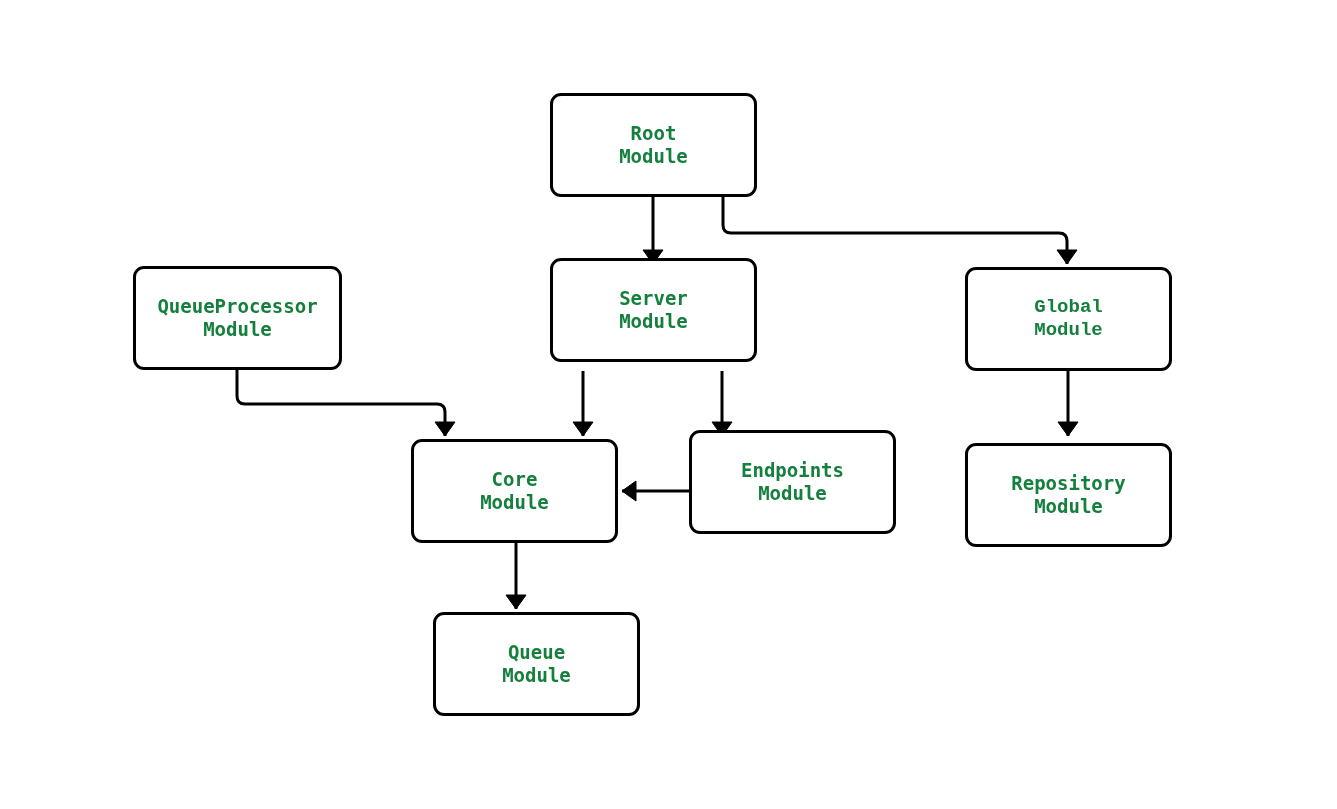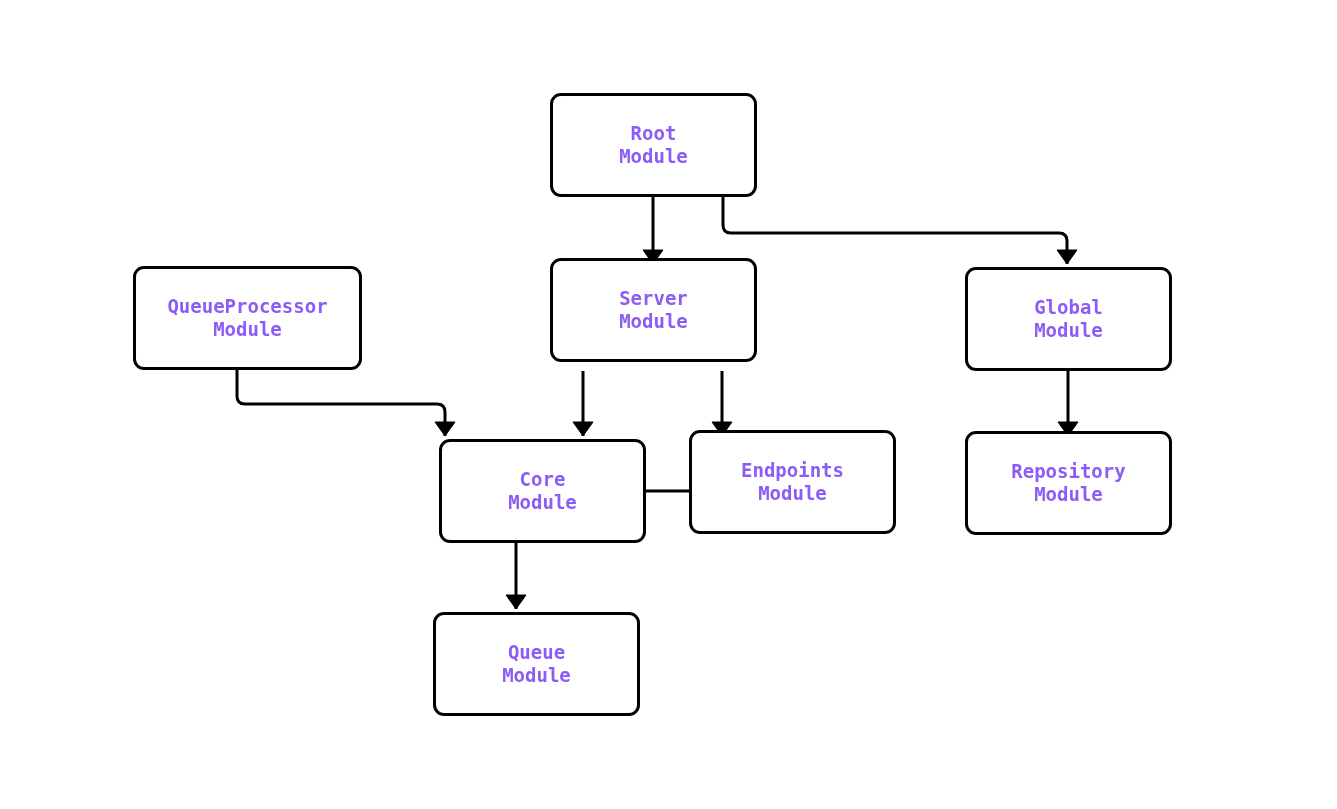--- a/index.html
+++ b/index.html
@@ -43,7 +43,7 @@
     font-weight: 700;
     font-size: 19px;
     line-height: 23px;
-    color: #8b5cf6;
+    color: #15803d;
   }
   .node span { display: block; }
 </style>

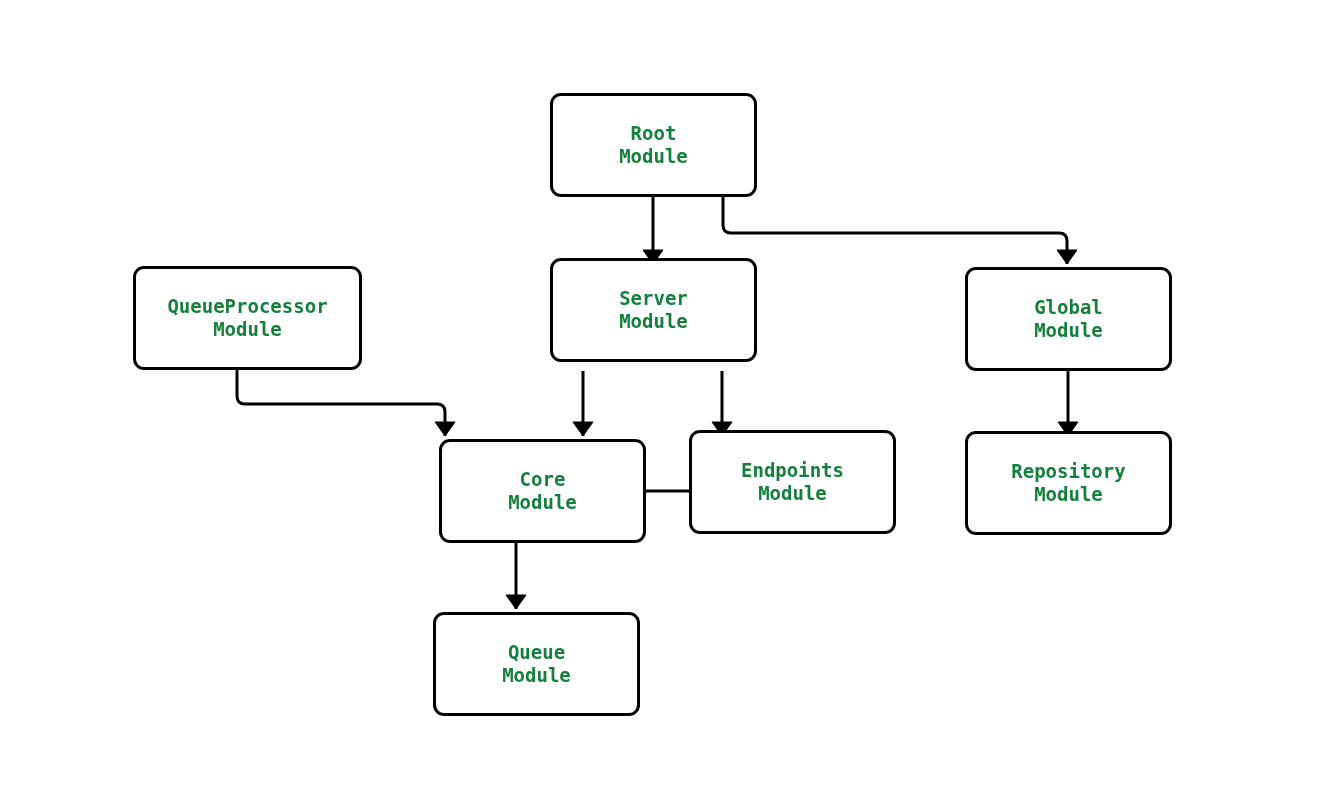--- a/index.html
+++ b/index.html
@@ -74,7 +74,7 @@
     <span>Module</span>
   </div>
 
-  <div class="node" style="left:133px; top:266px; width:229px;">
+  <div class="node" style="left:133px; top:266px; width:209px;">
     <span>QueueProcessor</span>
     <span>Module</span>
   </div>

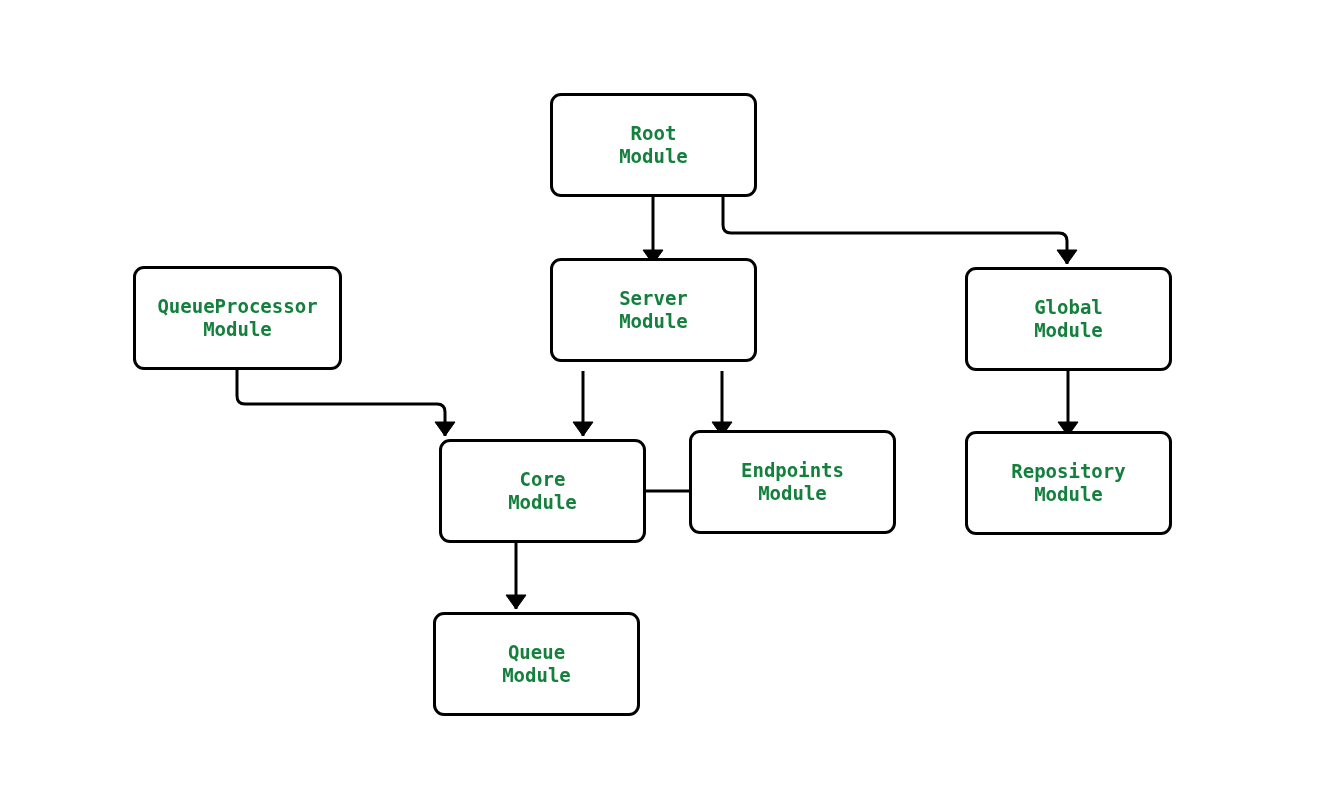--- a/index.html
+++ b/index.html
@@ -84,7 +84,7 @@
     <span>Module</span>
   </div>
 
-  <div class="node" style="left:965px; top:267px;">
+  <div class="node" style="left:965px; top:267px;font-family:Liberation Mono, monospace;">
     <span>Global</span>
     <span>Module</span>
   </div>

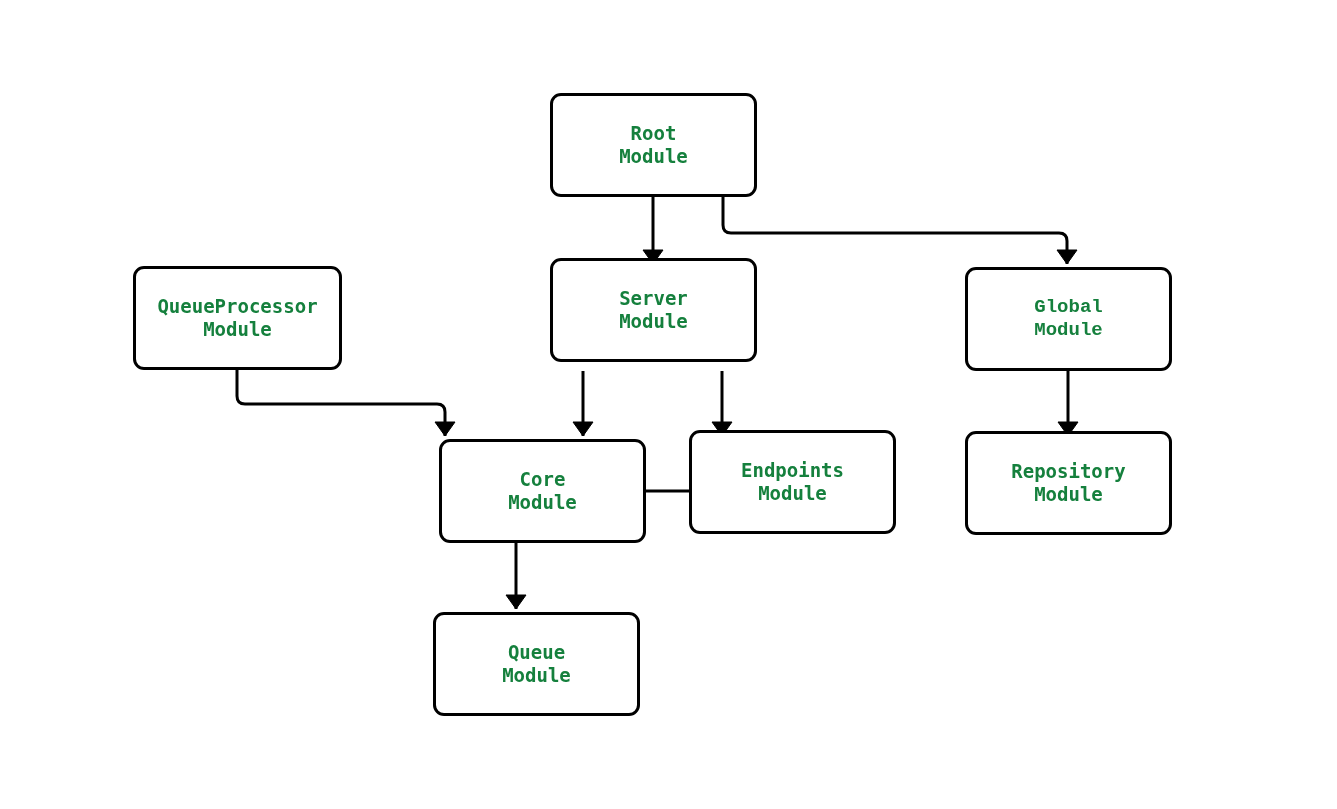--- a/index.html
+++ b/index.html
@@ -89,7 +89,7 @@
     <span>Module</span>
   </div>
 
-  <div class="node" style="left:411px; top:439px;margin-left:28px;">
+  <div class="node" style="left:411px; top:439px;">
     <span>Core</span>
     <span>Module</span>
   </div>

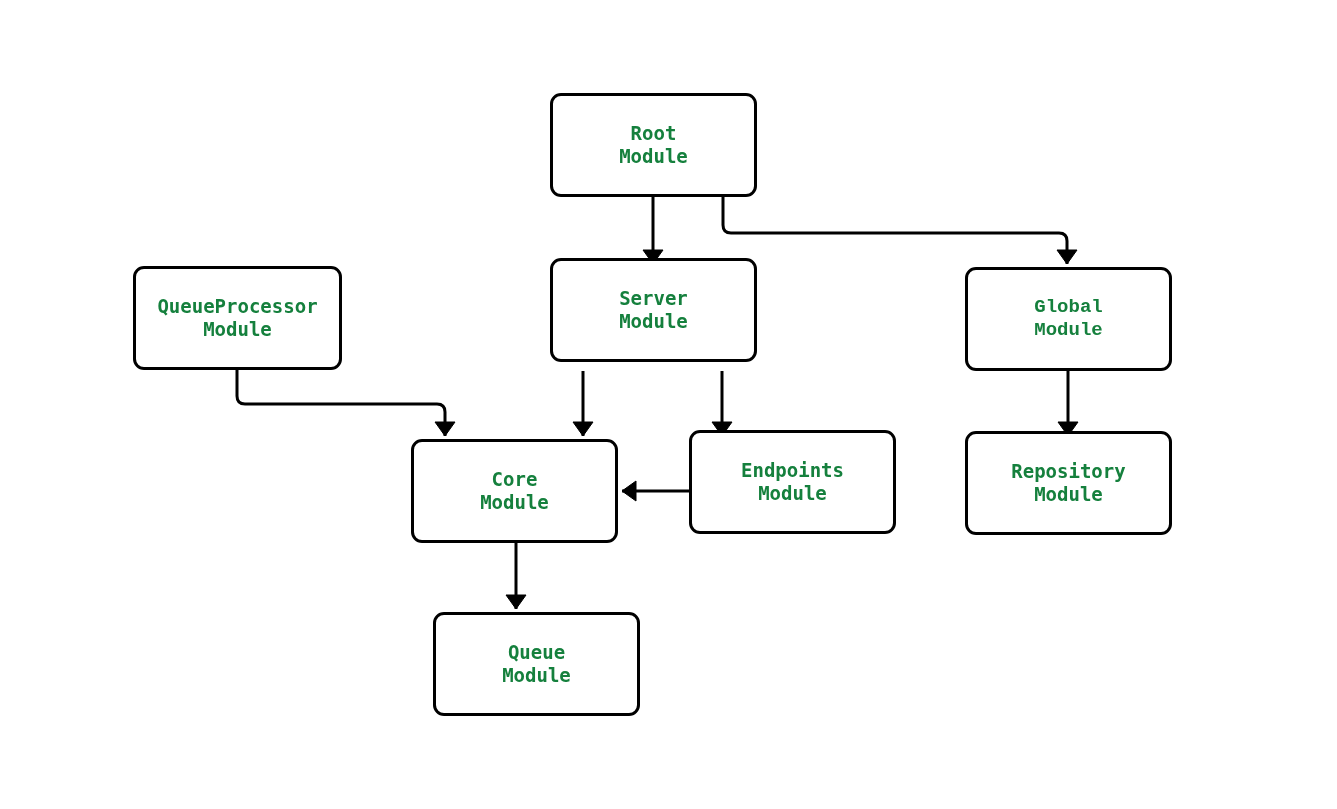--- a/index.html
+++ b/index.html
@@ -99,7 +99,7 @@
     <span>Module</span>
   </div>
 
-  <div class="node" style="left:965px; top:431px;">
+  <div class="node" style="left:965px; top:443px;">
     <span>Repository</span>
     <span>Module</span>
   </div>

